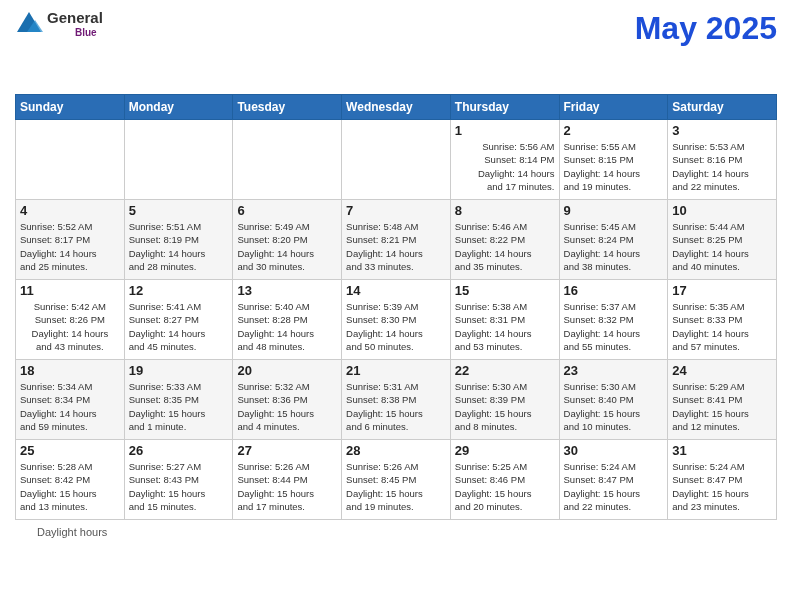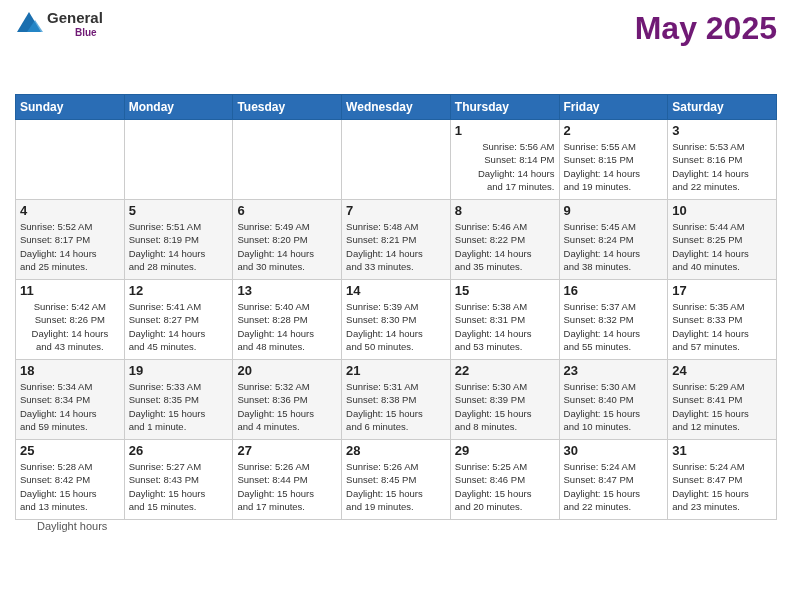--- a/index.html
+++ b/index.html
@@ -52,7 +52,7 @@
     .month-title {
       font-size: 32px;
       font-weight: bold;
-      color: #701a75;
+      color: #1d4ed8;
     }
     .subtitle {
       font-size: 14px;

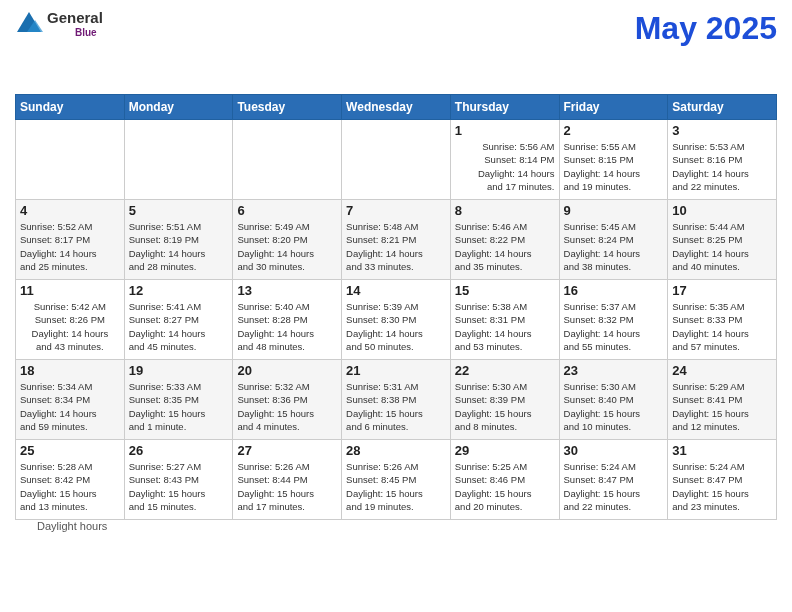--- a/index.html
+++ b/index.html
@@ -100,6 +100,7 @@
       background: #fff !important;
     }
     .footer {
+      margin-top: 6px;
       font-size: 11px;
       color: #555;
       padding-left: 22px;

